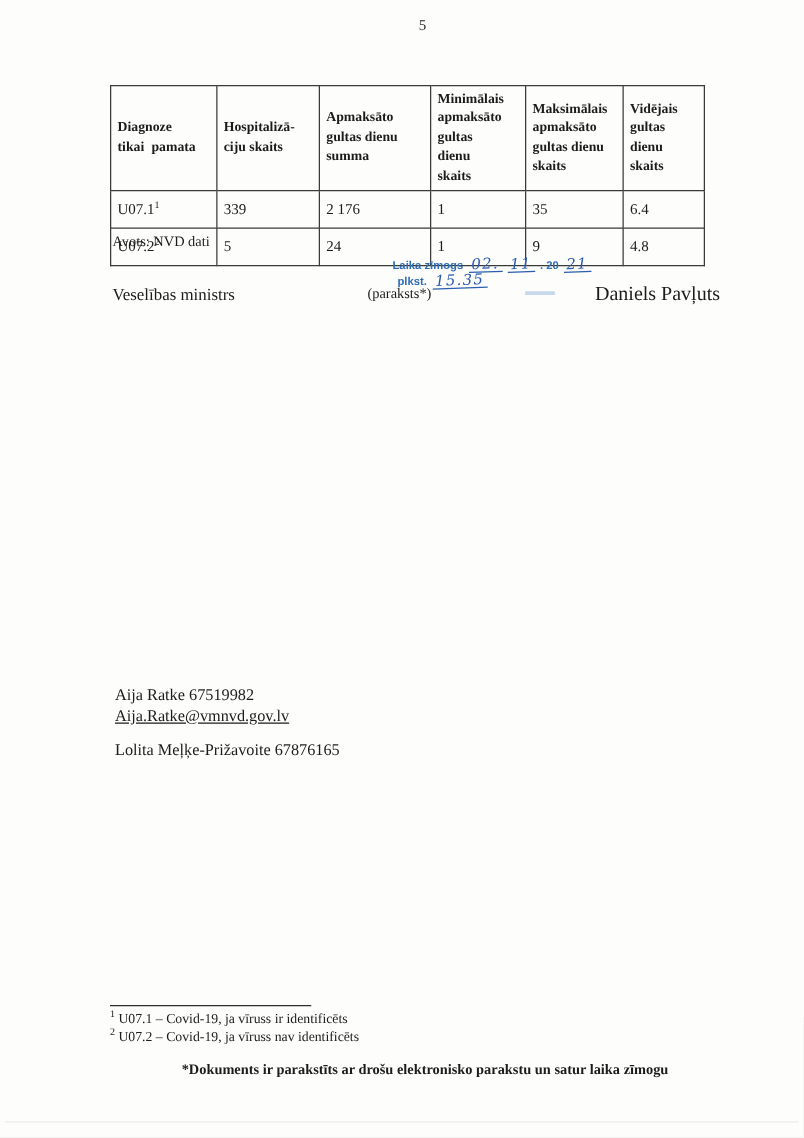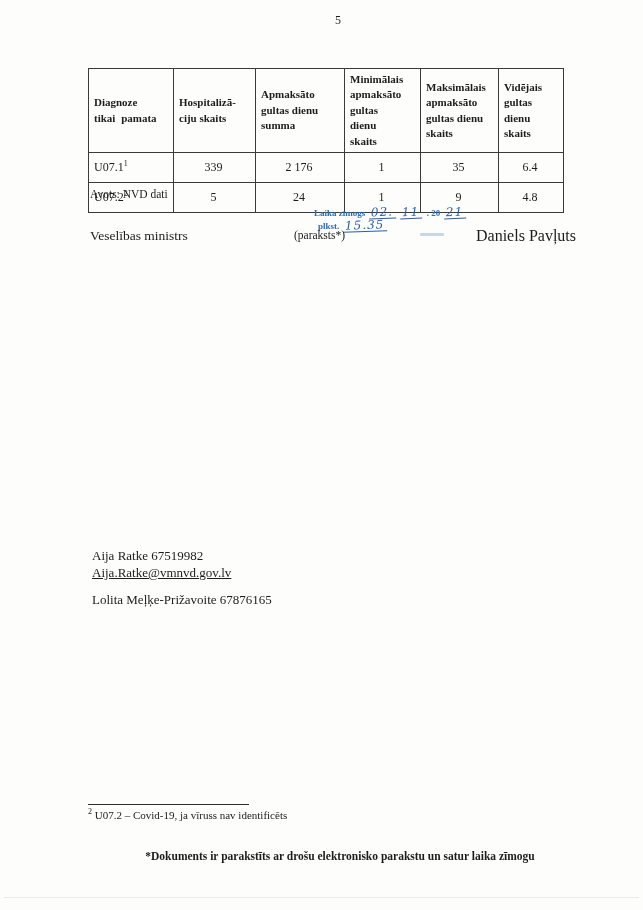--- a/index.html
+++ b/index.html
@@ -24,7 +24,7 @@
   .stats-table th.wsp { word-spacing:3px;margin-left:13px; }
   .stats-table tbody tr { height:30px; }
   .stats-table td { font-size:12px; padding:0 7px 0 5px; }
-  .t-right { text-align:center; }
+  .t-right { text-align:left; }
   .stats-table sup, .footnotes sup { font-size:8px; line-height:0; }
 
   .source-note { position:absolute; left:90px; top:188px; font-size:11.5px; }

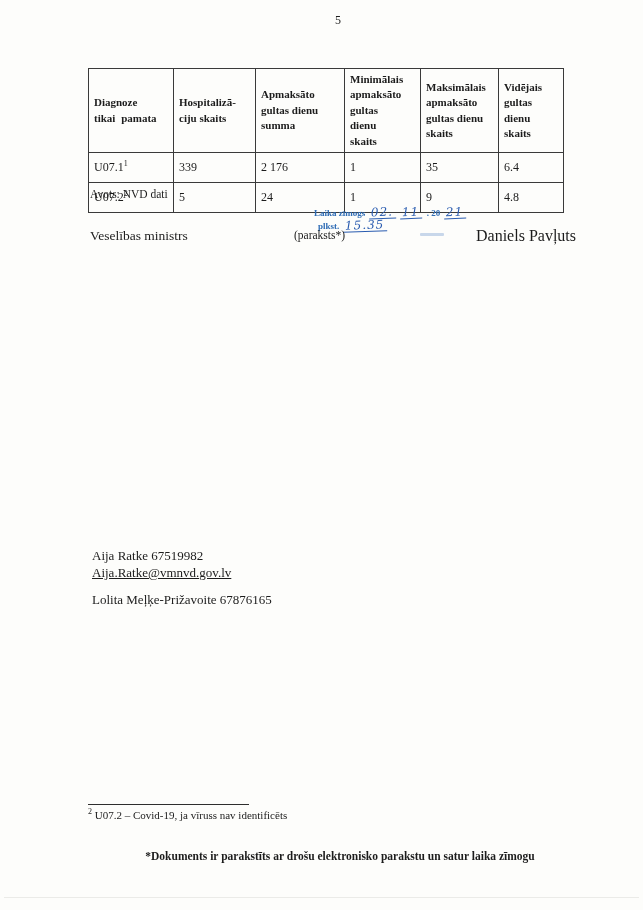--- a/index.html
+++ b/index.html
@@ -36,7 +36,7 @@
   .stamp-line1 { position:absolute; left:314px; top:202px; }
   .stamp-line2 { position:absolute; left:318px; top:215px; }
   .stamp-print {
-    font-family:Liberation Serif, serif; font-size:9px; font-weight:bold;
+    font-family:Liberation Sans, sans-serif; font-size:9px; font-weight:bold;
     color:#2e6cb5;
   }
   .hw {

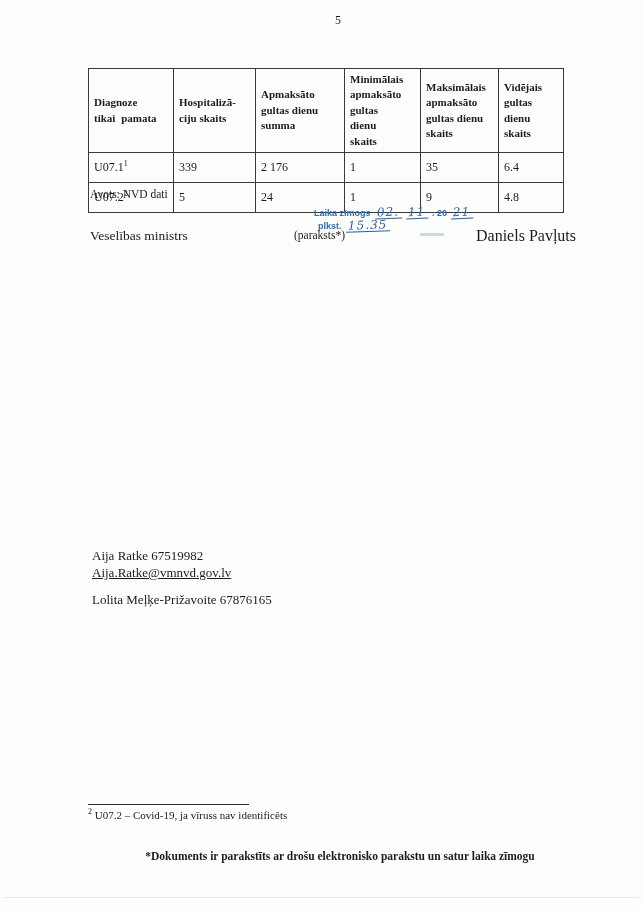--- a/index.html
+++ b/index.html
@@ -154,6 +154,7 @@
 
   <div class="fn-rule"></div>
   <div class="footnotes">
+    <div><sup>1</sup> <span>U07.1 – Covid-19, ja vīruss ir identificēts</span></div>
     <div><sup>2</sup> <span>U07.2 – Covid-19, ja vīruss nav identificēts</span></div>
   </div>
 

